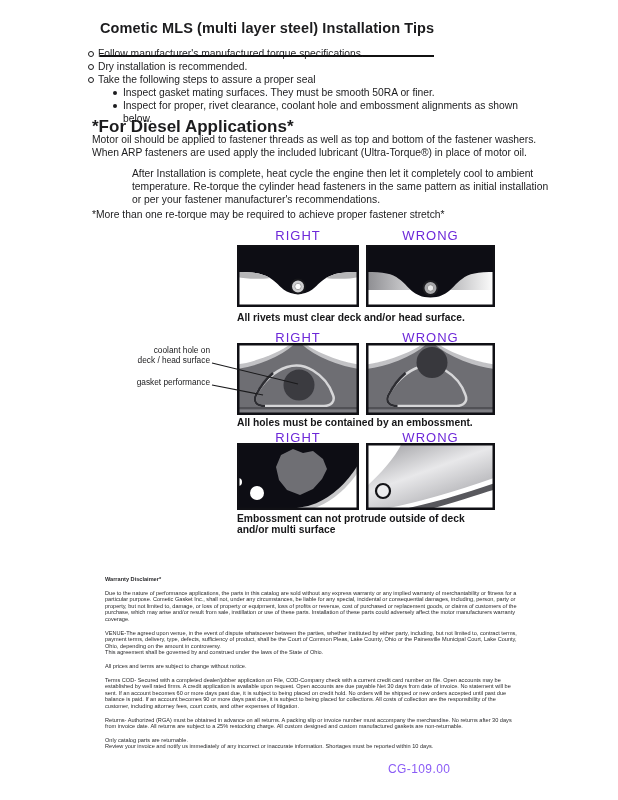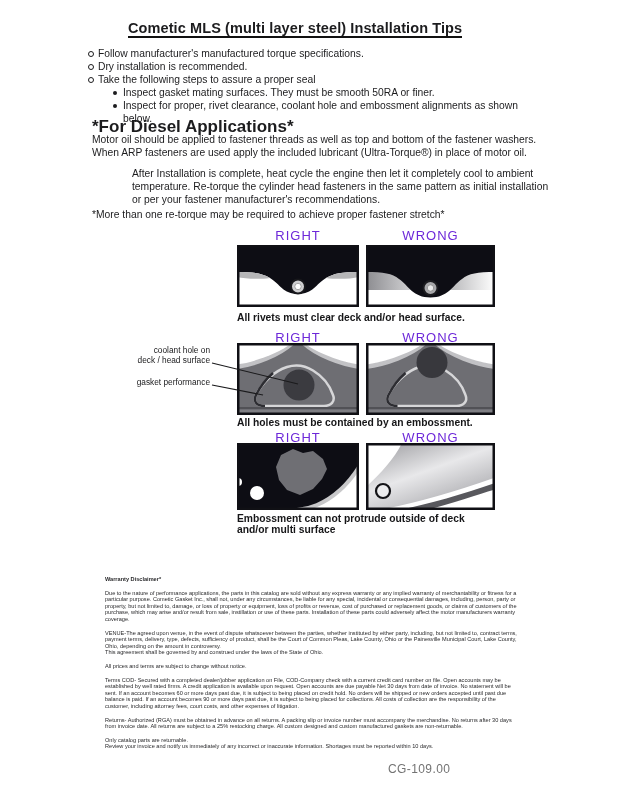--- a/index.html
+++ b/index.html
@@ -10,7 +10,7 @@
   .abs{position:absolute;}
   .title{
     left:100px;top:20px;font-size:14.5px;font-weight:bold;letter-spacing:.1px;
-    border-bottom:2px solid #111;padding-bottom:0;white-space:nowrap;margin-left:28px;
+    border-bottom:2px solid #111;padding-bottom:19px;white-space:nowrap;
   }
   .bullets{left:88px;top:47px;width:450px;font-size:10.3px;line-height:13px;}
   .b{position:relative;padding-left:10px;}

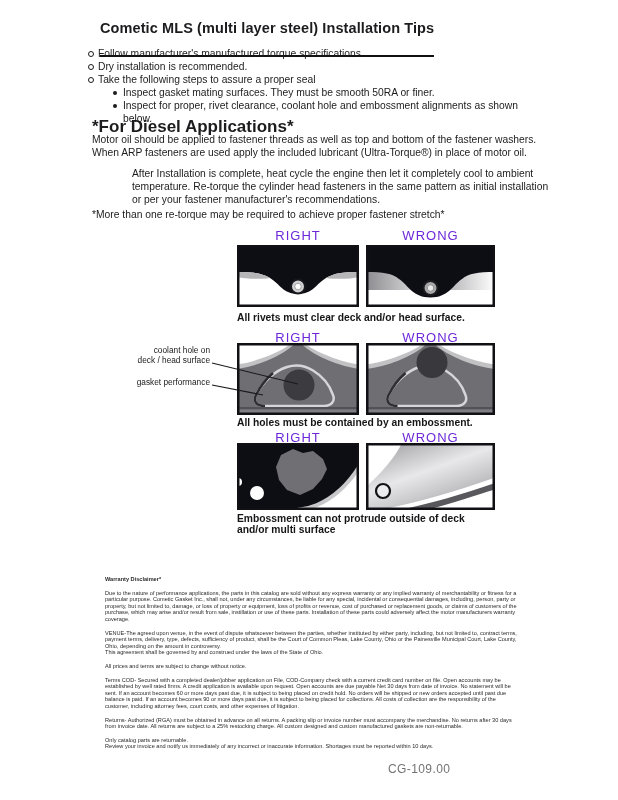--- a/index.html
+++ b/index.html
@@ -33,7 +33,7 @@
   .fineprint{left:105px;top:576px;width:415px;font-size:5.6px;line-height:6.6px;color:#2a2a2c;}
   .fineprint p{margin:0 0 7px 0;white-space:pre-line;}
   .fineprint .fp-head{font-weight:bold;}
-  .pagecode{left:388px;top:762px;font-size:12px;letter-spacing:.4px;color:#737373;}
+  .pagecode{left:388px;top:762px;font-size:12px;letter-spacing:.4px;color:#8b5cf6;}
   svg{display:block;}
 </style>
 </head>

